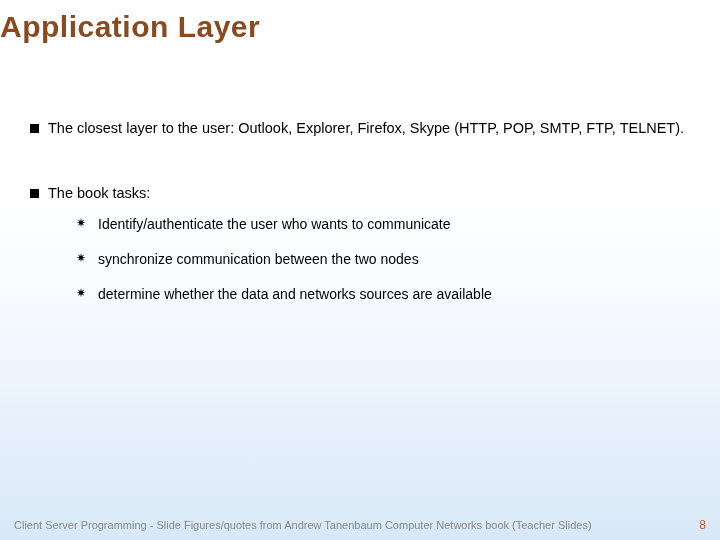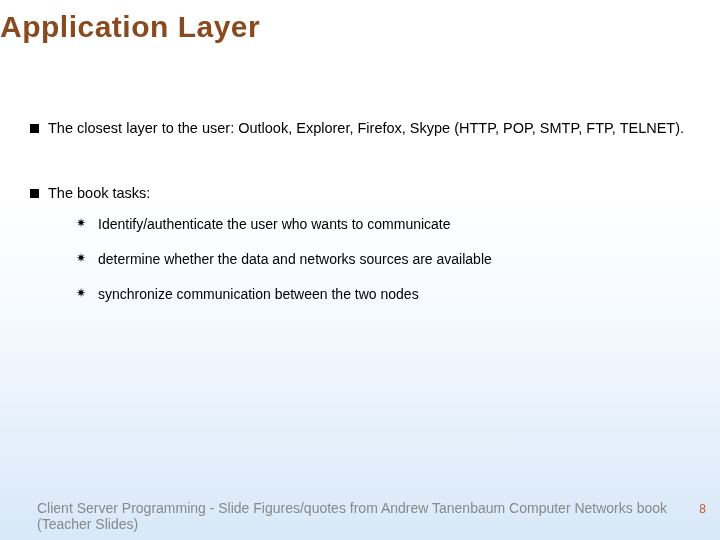--- a/index.html
+++ b/index.html
@@ -104,10 +104,10 @@
           <span>Identify/authenticate the user who wants to communicate</span>
         </li>
         <li>
-          <span>determine whether the data and networks sources are available</span>
+          <span>synchronize communication between the two nodes</span>
         </li>
         <li>
-          <span>synchronize communication between the two nodes</span>
+          <span>determine whether the data and networks sources are available</span>
         </li>
       </ul>
     </li>

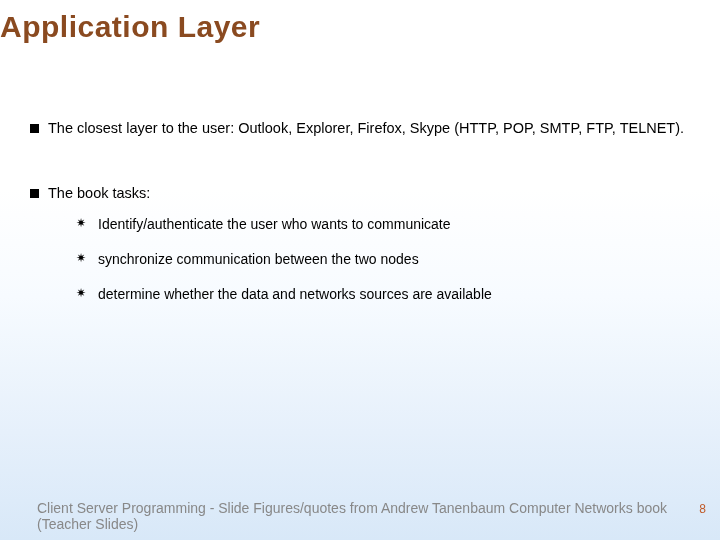--- a/index.html
+++ b/index.html
@@ -78,9 +78,8 @@
     align-items: baseline;
   }
   .footer-left {
-    font-size: 14px;
+    font-size: 11px;
     color: #888;
-    margin-left: 23px;
   }
   .footer-right {
     font-size: 12px;

